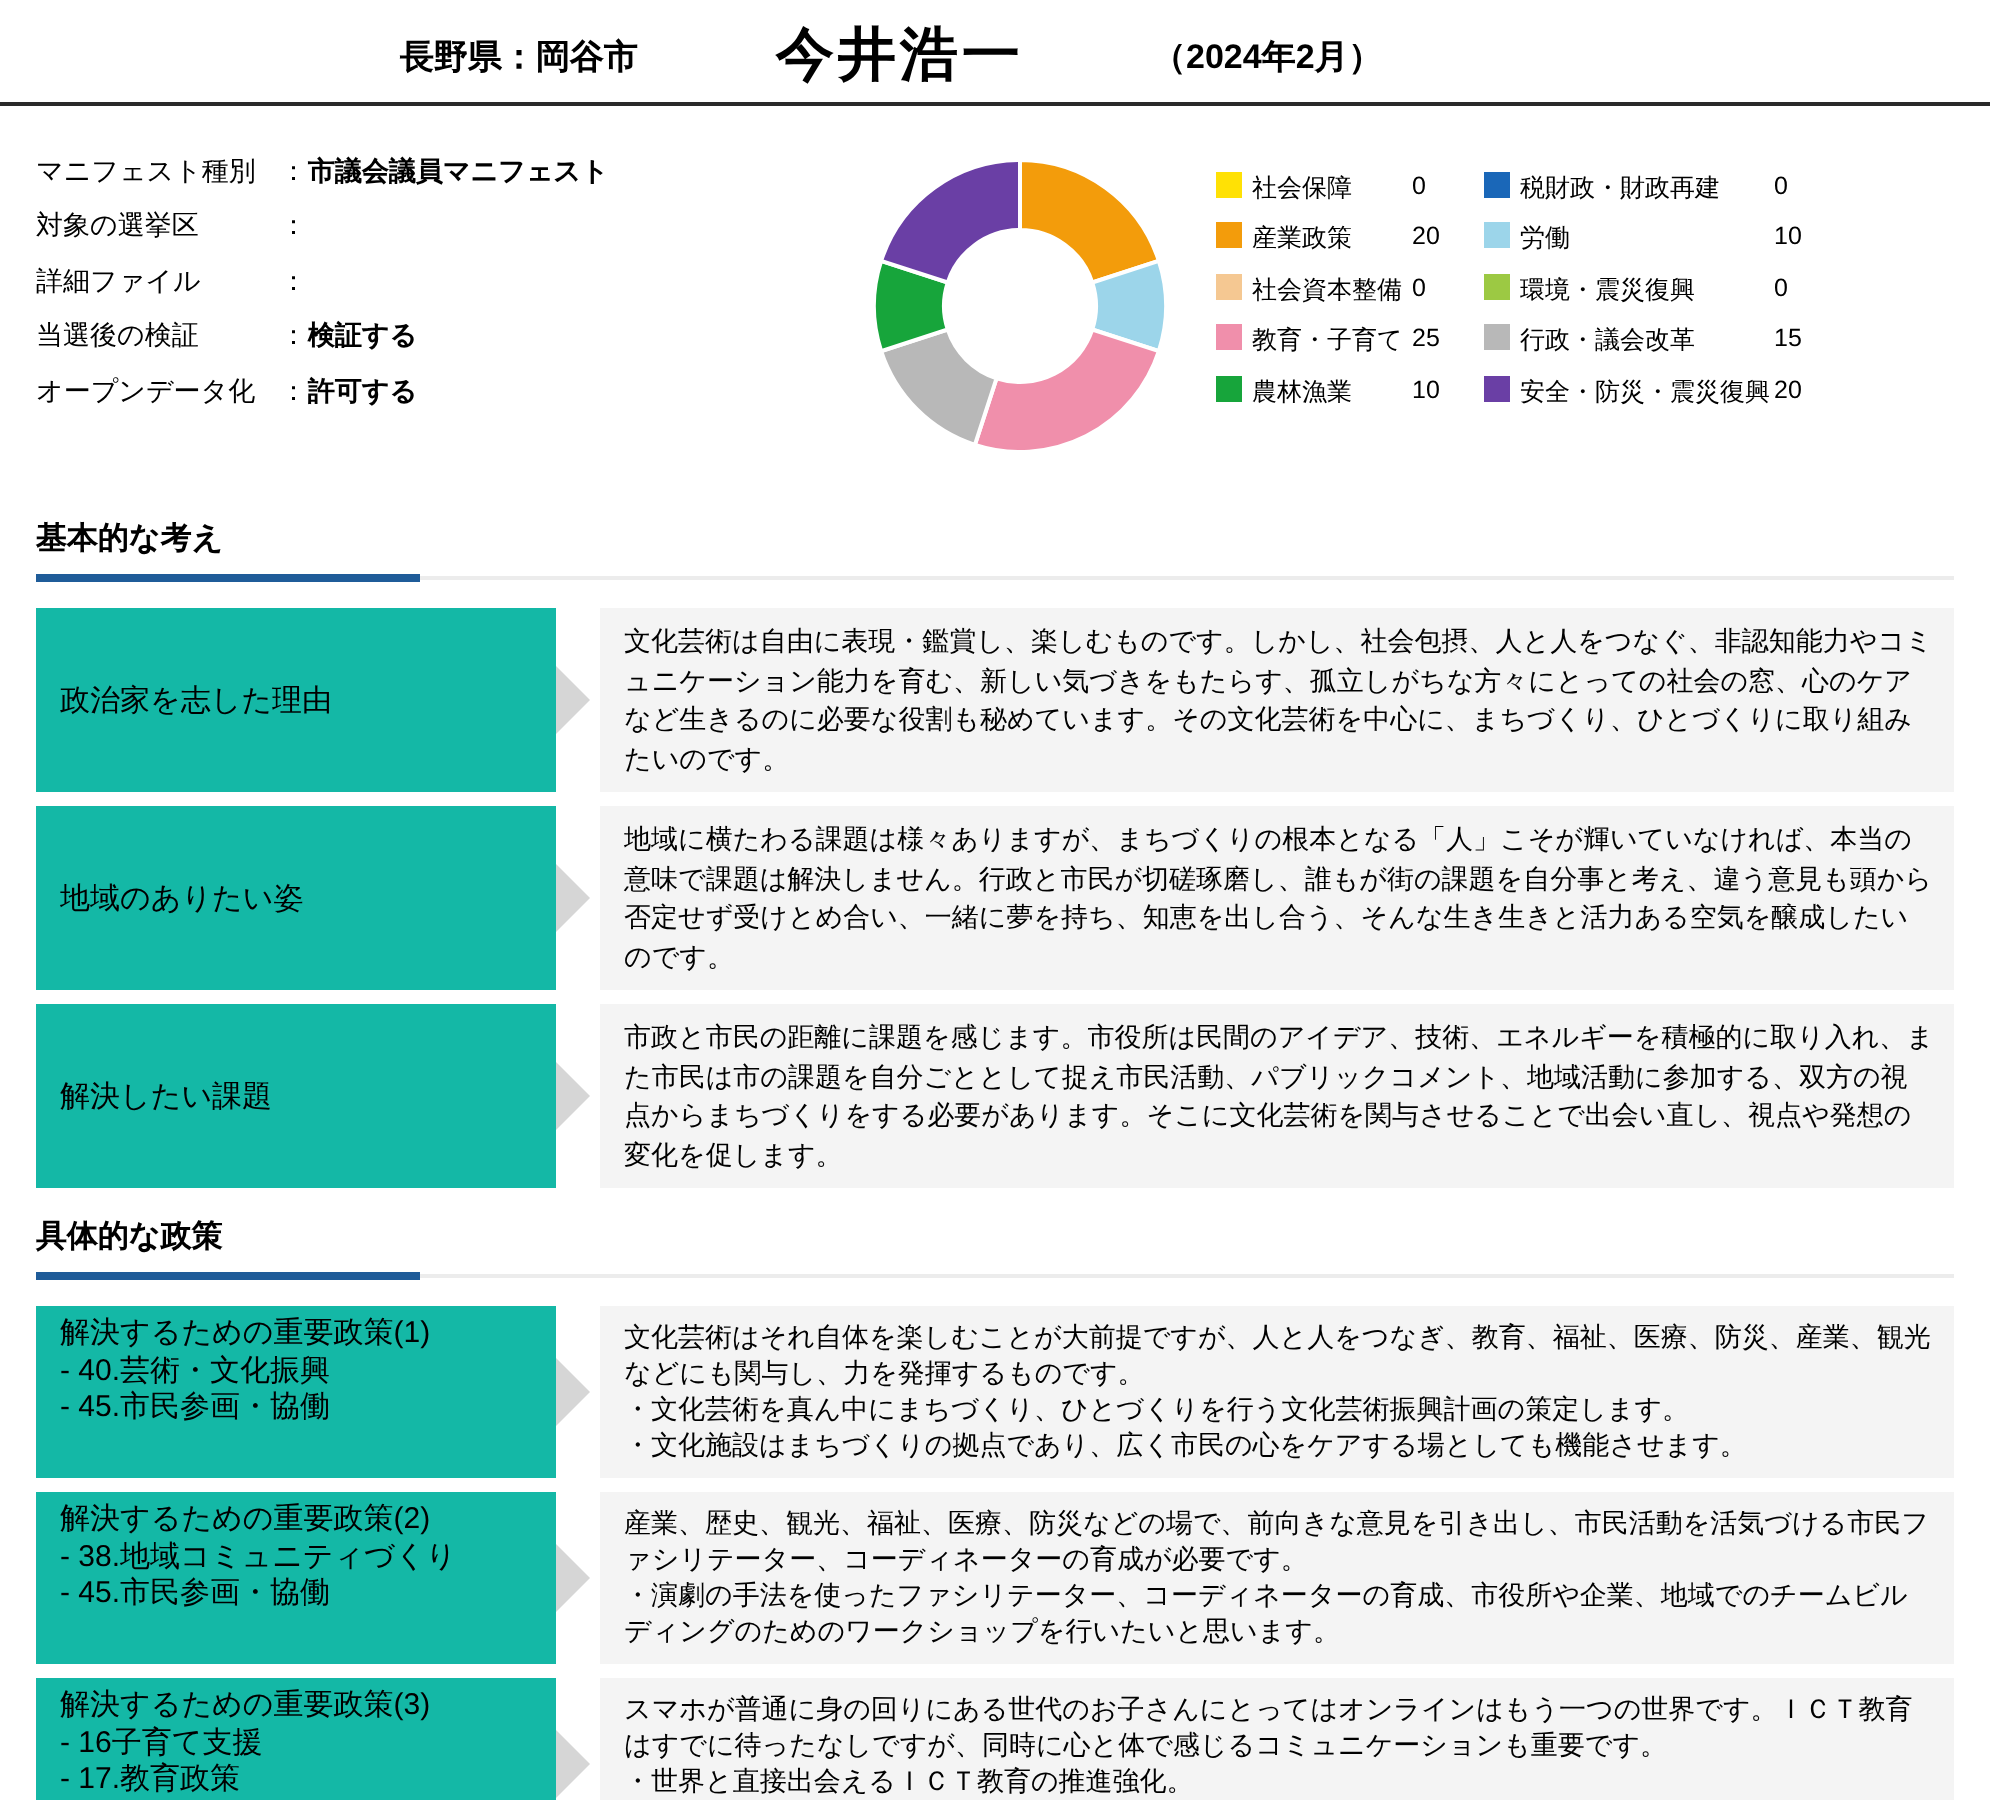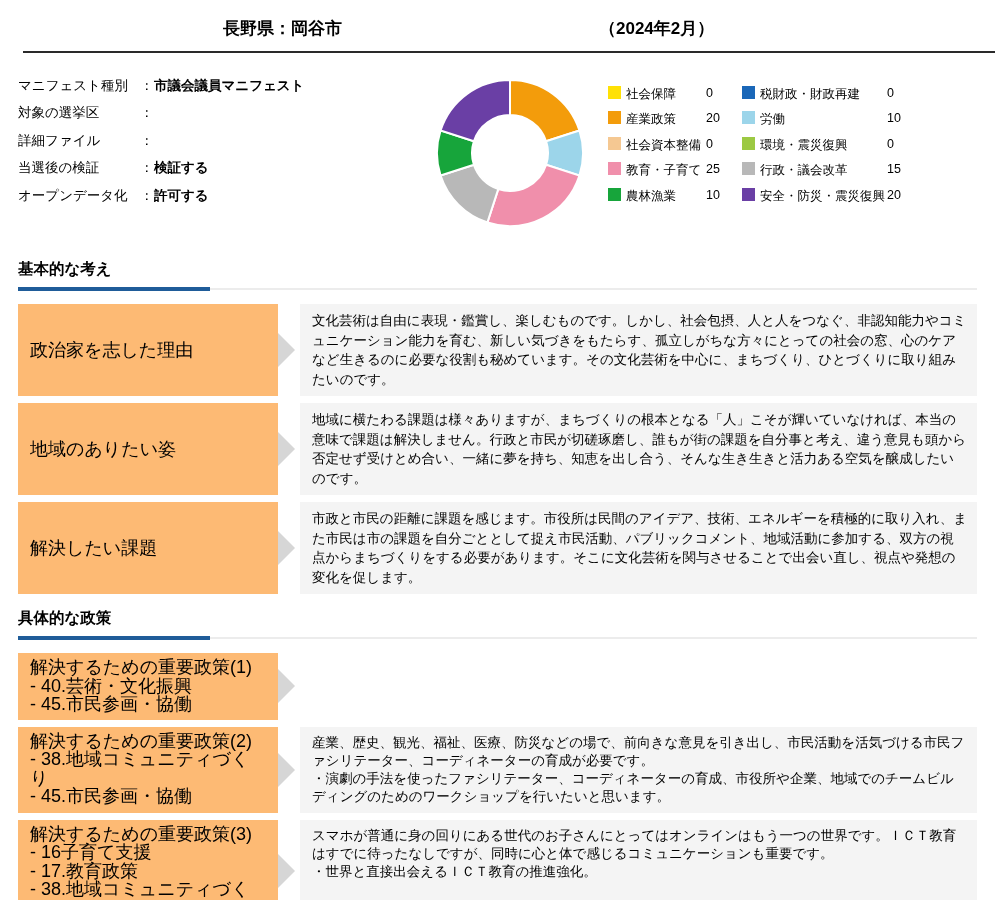--- a/index.html
+++ b/index.html
@@ -12,7 +12,7 @@
   .page { width:995px; height:900px; position:relative; background:#fff; }
 
   
-  .hdr { position:relative; height:53px; border-bottom:2px solid #2a2a2a;margin-left:23px; }
+  .hdr { position:relative; height:53px; border-bottom:2px solid #2a2a2a; }
   .hdr-region { position:absolute; left:200px; top:17px; font-size:17px; font-weight:bold; }
   .hdr-name   { position:absolute; left:388px; top:8px;  font-size:29px; font-weight:bold; letter-spacing:2px; }
   .hdr-date   { position:absolute; left:576px; top:17px; font-size:17px; font-weight:bold; }

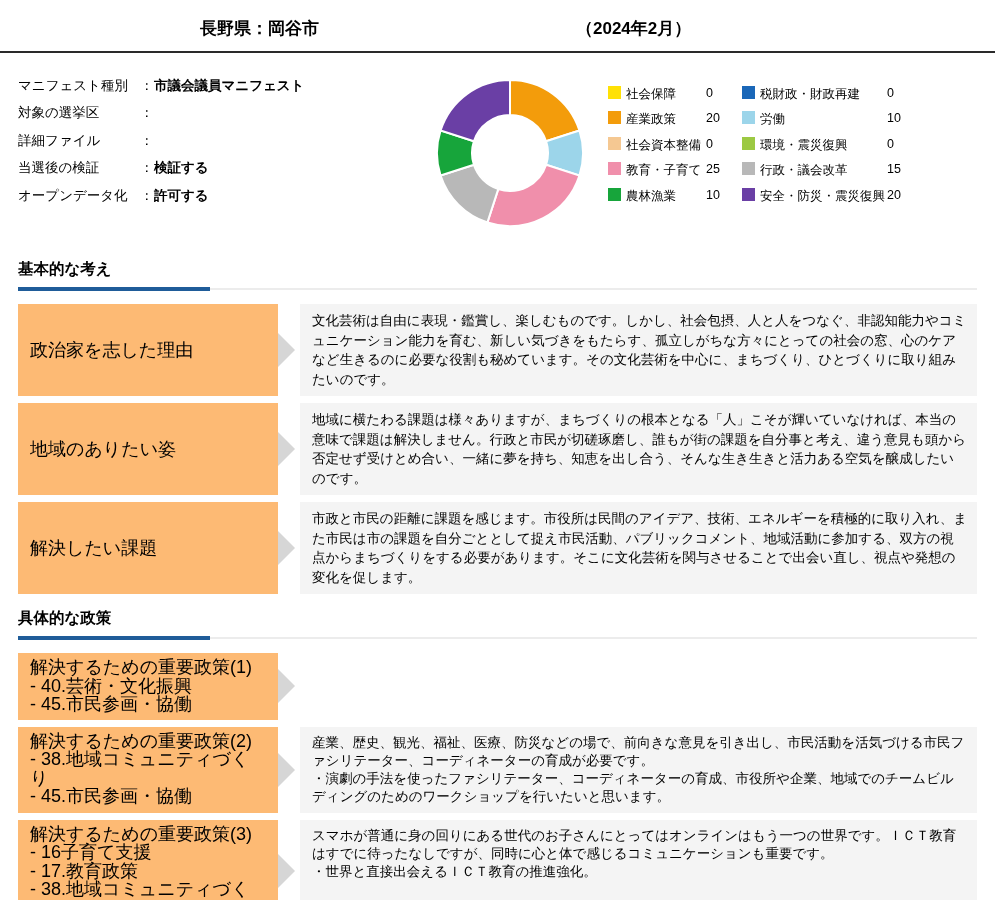--- a/index.html
+++ b/index.html
@@ -72,6 +72,7 @@
 
   <div class="hdr">
     <span class="hdr-region">長野県：岡谷市</span>
+    <span class="hdr-name">今井浩一</span>
     <span class="hdr-date">（2024年2月）</span>
   </div>
 

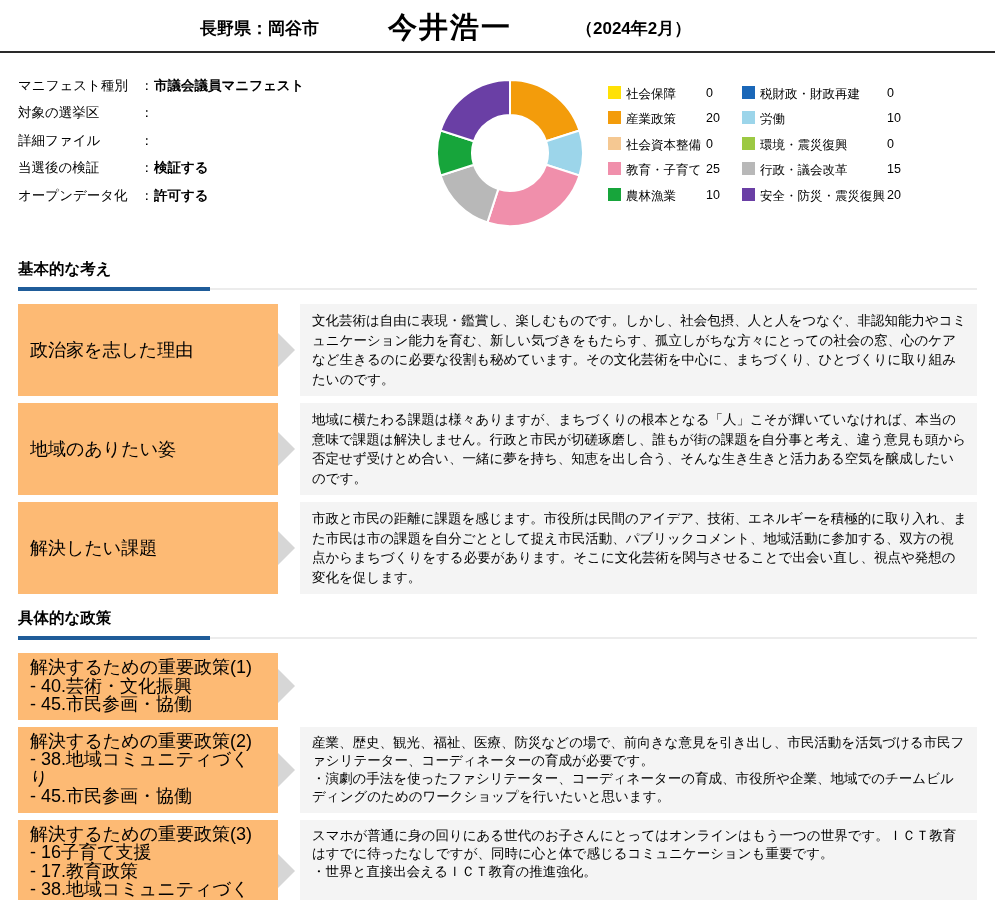--- a/index.html
+++ b/index.html
@@ -45,9 +45,9 @@
   
   .brow { display:flex; margin:0 18px 7px 18px; }
   .rlabel {
-    position:relative; width:260px; flex:none; background:#fdba74;
+    position:relative; width:260px; flex:none; background:#14b8a6;
     display:flex; flex-direction:column; justify-content:center;
-    padding:6px 12px; font-size:18px;
+    padding:6px 12px; font-size:15px;
   }
   .rlabel::after {
     content:""; position:absolute; left:100%; top:50%; transform:translateY(-50%);

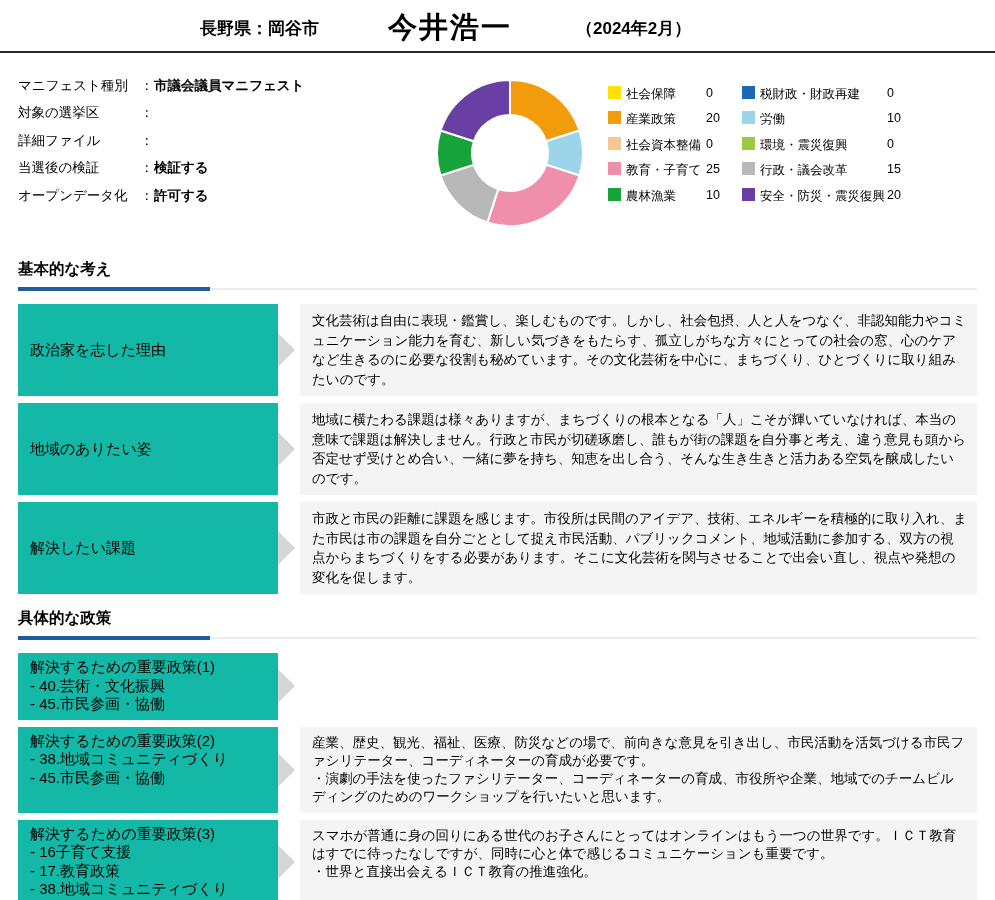--- a/index.html
+++ b/index.html
@@ -221,6 +221,11 @@
       <div>- 40.芸術・文化振興</div>
       <div>- 45.市民参画・協働</div>
     </div>
+    <div class="rcontent">
+      <div class="cline">文化芸術はそれ自体を楽しむことが大前提ですが、人と人をつなぎ、教育、福祉、医療、防災、産業、観光などにも関与し、力を発揮するものです。</div>
+      <div class="cline">・文化芸術を真ん中にまちづくり、ひとづくりを行う文化芸術振興計画の策定します。</div>
+      <div class="cline">・文化施設はまちづくりの拠点であり、広く市民の心をケアする場としても機能させます。</div>
+    </div>
   </div>
 
   <div class="brow policy-row">

